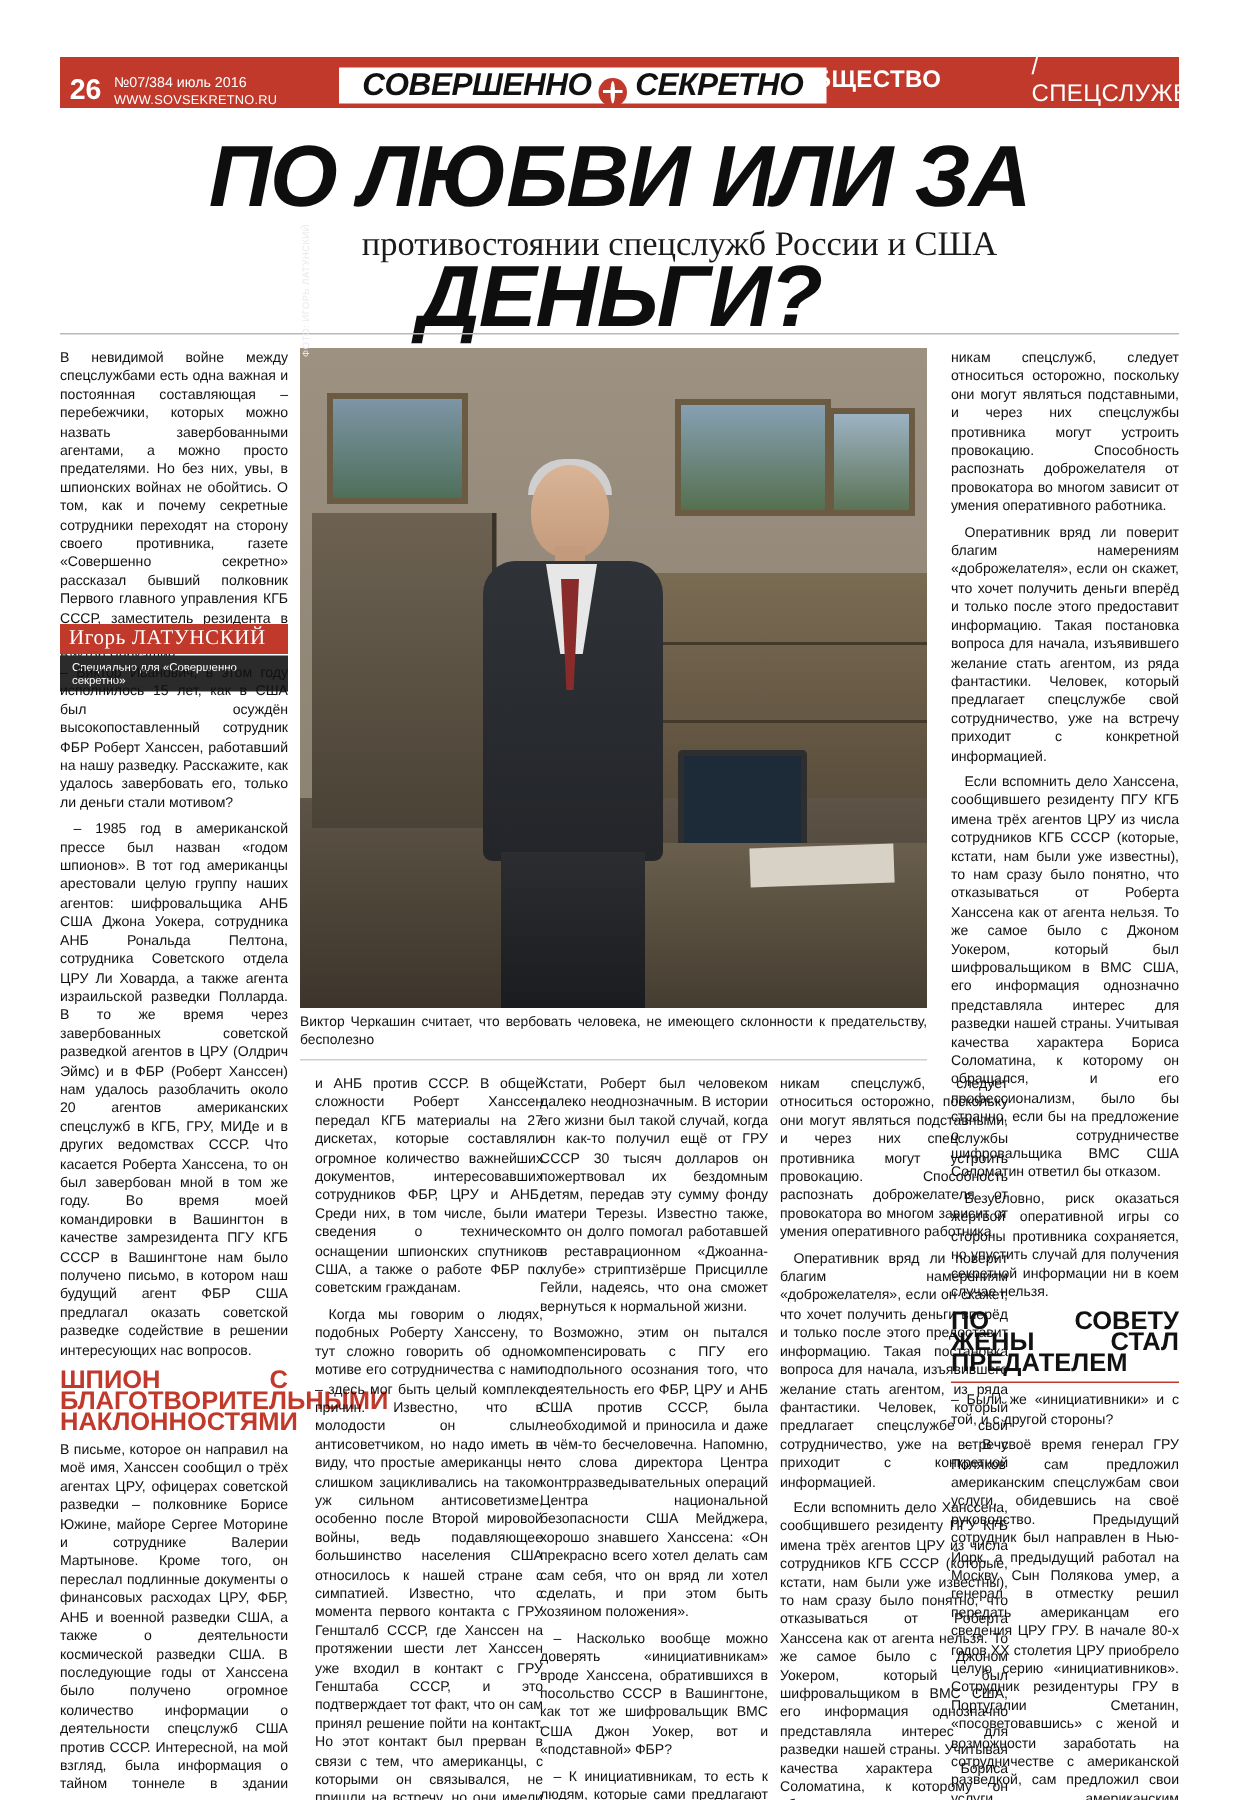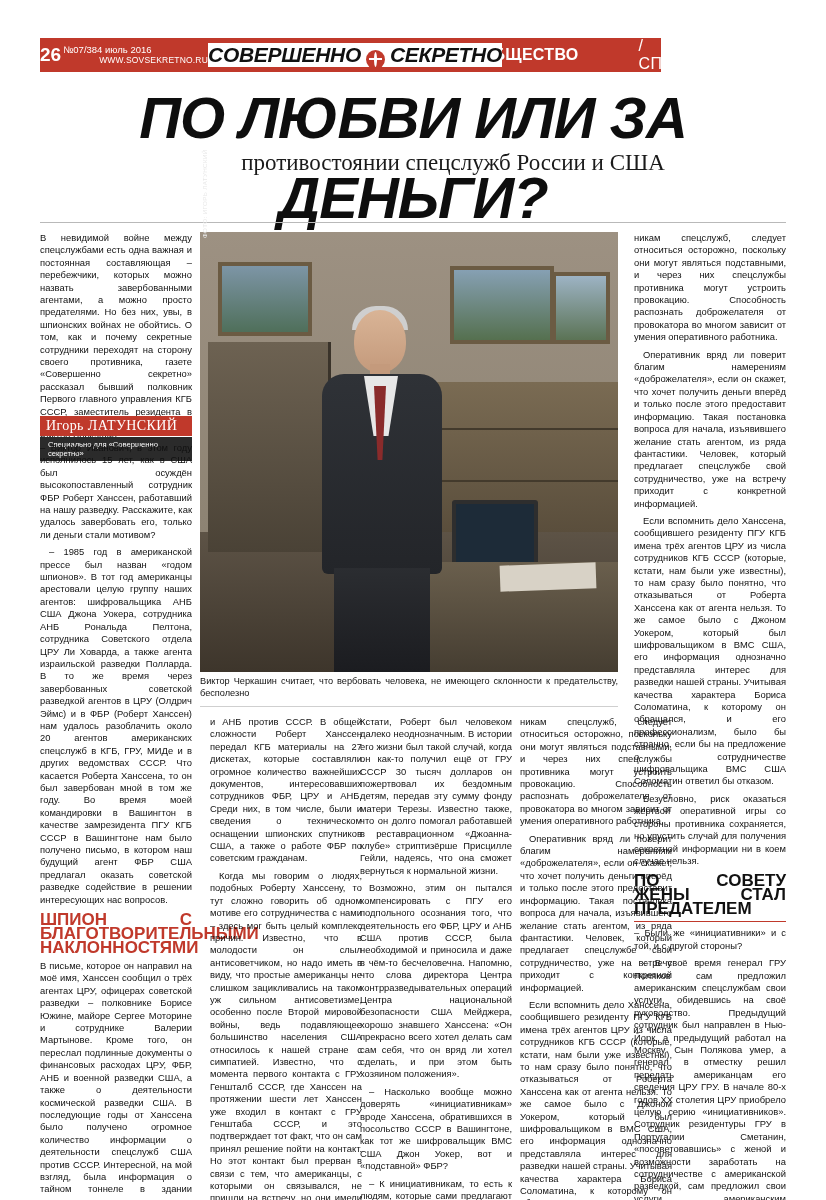--- a/index.html
+++ b/index.html
@@ -19,9 +19,9 @@
 
   
   .masthead{
-    position:absolute;left:40px;top:38px;width:621px;height:34px;
+    position:absolute;left:40px;top:38px;width:746px;height:34px;
     background:#c0392b;
-    display:flex;align-items:center;
+    display:flex;align-items:flex-end;
   }
   .mast-page{
     width:34px;display:flex;align-items:center;justify-content:center;

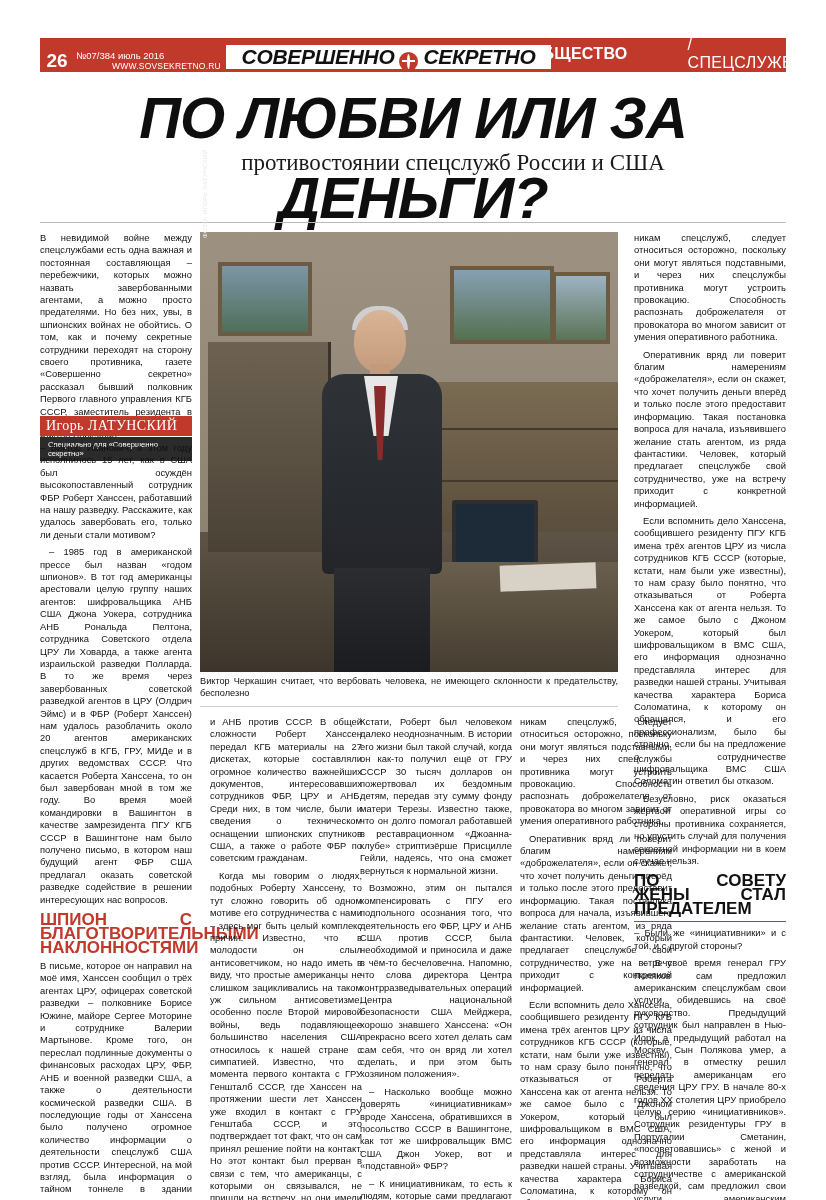--- a/index.html
+++ b/index.html
@@ -32,7 +32,7 @@
     font-family:"Liberation Sans",sans-serif;line-height:1.15;padding-left:2px;
   }
   .mast-issue .l1{font-size:9.5px;}
-  .mast-issue .l2{font-size:8.5px;letter-spacing:.2px;margin-left:36px;}
+  .mast-issue .l2{font-size:8.5px;letter-spacing:.2px;}
   .mast-logo{
     flex:1;background:#ffffff;margin:3px 0;display:flex;align-items:center;justify-content:center;
     position:relative;

